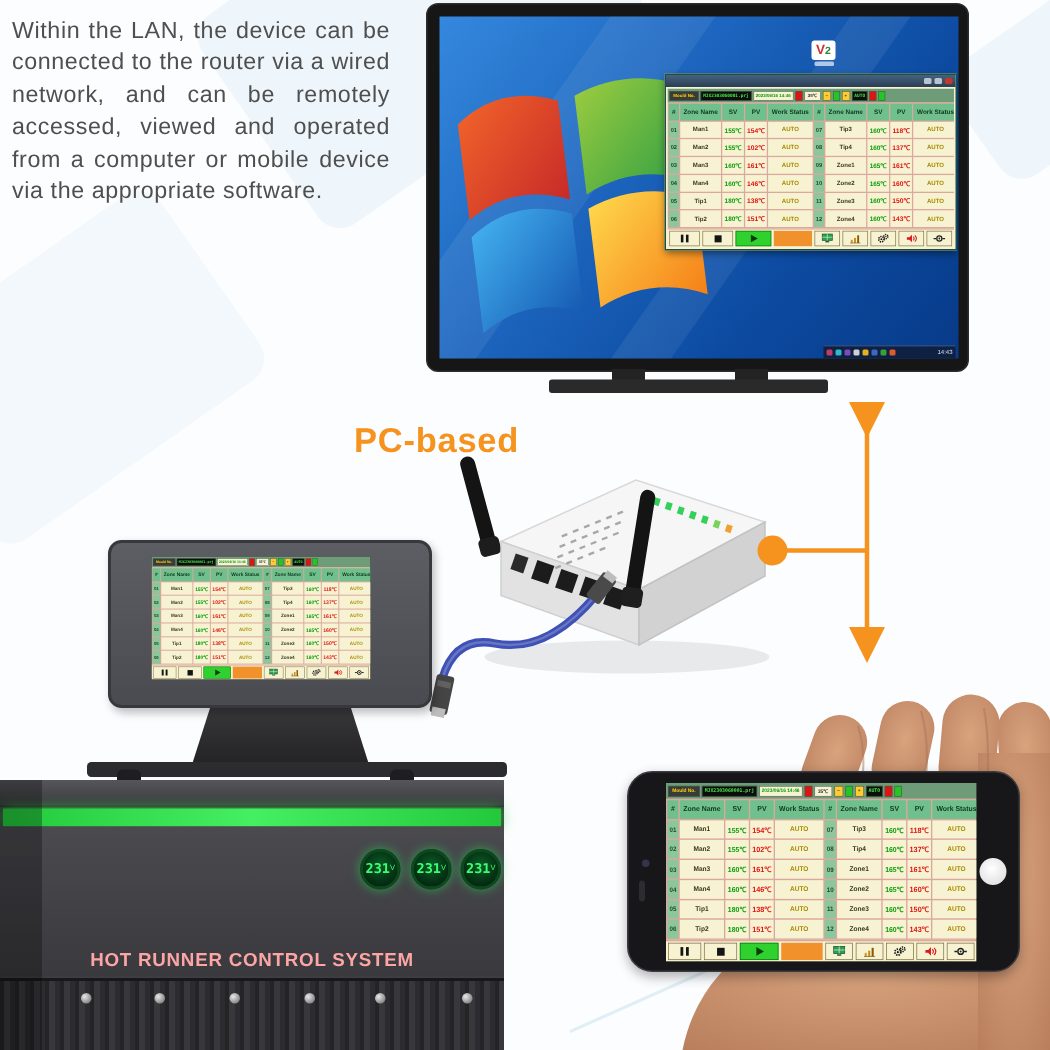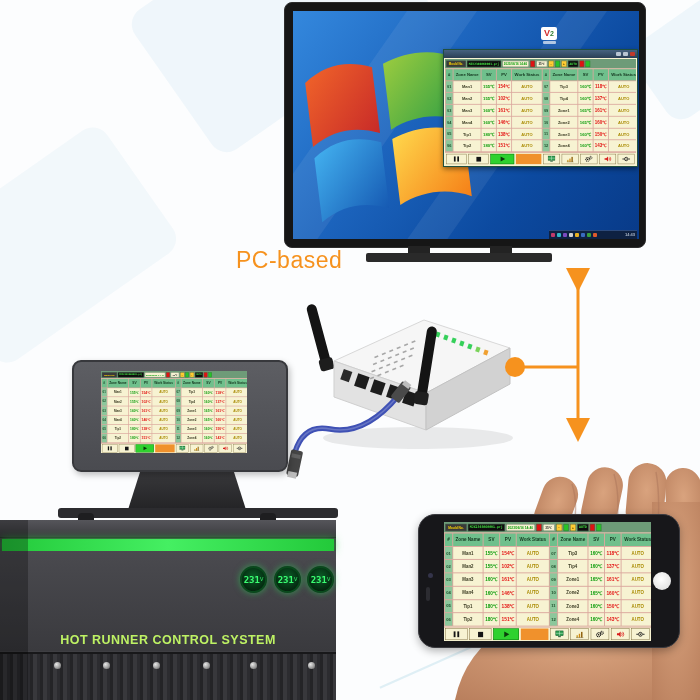--- a/index.html
+++ b/index.html
@@ -146,6 +146,7 @@
   <div class="bgline" style="left:370px;top:640px;width:230px;transform:rotate(-24deg);"></div>
   <div class="bgline" style="left:420px;top:600px;width:240px;transform:rotate(26deg);"></div>
 
+  <div id="intro">Within the LAN, the device can be connected to the router via a wired network, and can be remotely accessed, viewed and operated from a computer or mobile device via the appropriate software.</div>
 
   <div id="monitor">
     <div id="mscreen">

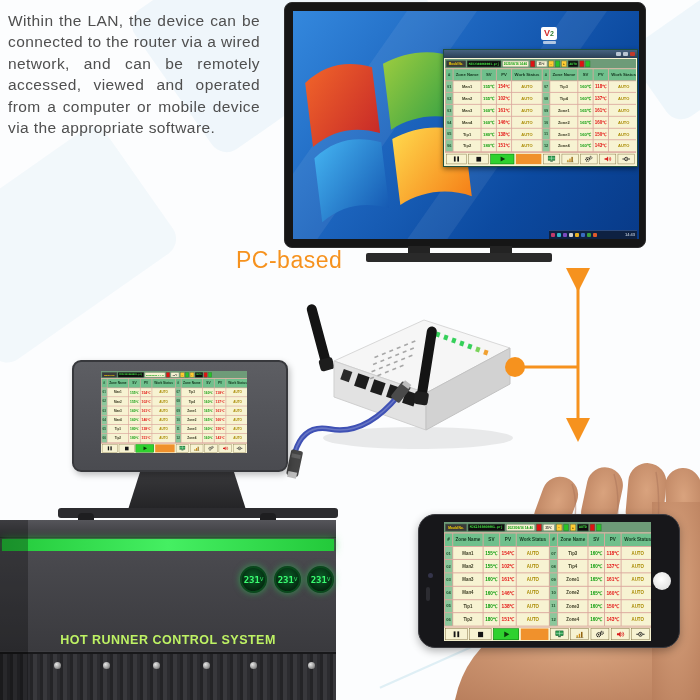--- a/index.html
+++ b/index.html
@@ -85,7 +85,7 @@
 
   
   #routerbox{position:absolute;left:298px;top:300px;}
-  .caption{position:absolute;color:#f6921e;font-weight:normal;letter-spacing:.5px;}
+  .caption{position:absolute;color:#f6921e;font-weight:bold;letter-spacing:.5px;margin-top:33px;}
   #cap-pc{left:236px;top:247px;font-size:23px;}
   #cap-router{left:458px;top:390px;font-size:25px;}
   #cap-mobile{left:448px;top:662px;font-size:30px;}

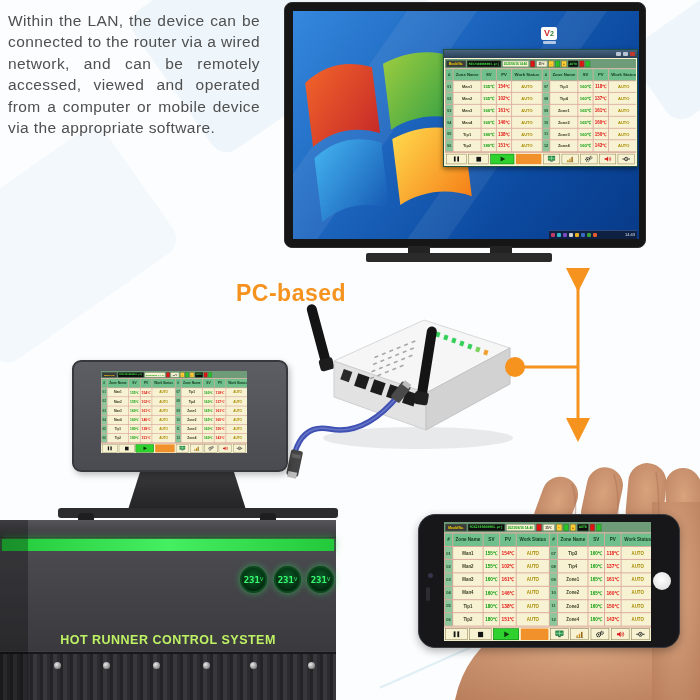--- a/index.html
+++ b/index.html
@@ -118,7 +118,7 @@
     justify-content:center;box-sizing:border-box;}
   .meter .mv{color:#3bff72;font-family:"DejaVu Sans Mono",monospace;font-size:9px;font-weight:bold;line-height:8px;}
   .meter .mu{color:#3bff72;font-size:5px;line-height:5px;}
-  #hotname{position:absolute;left:0;top:113px;width:100%;text-align:center;color:#bef264;
+  #hotname{position:absolute;left:0;top:113px;width:100%;text-align:center;color:#fca5a5;
     font-size:12.5px;font-weight:bold;letter-spacing:.5px;}
   #slots{position:absolute;left:0;top:132px;width:100%;height:48px;border-top:2px solid #18181a;
     background:repeating-linear-gradient(90deg,#242427 0 3px,#38383c 3px 7px,#2c2c30 7px 10px);}

